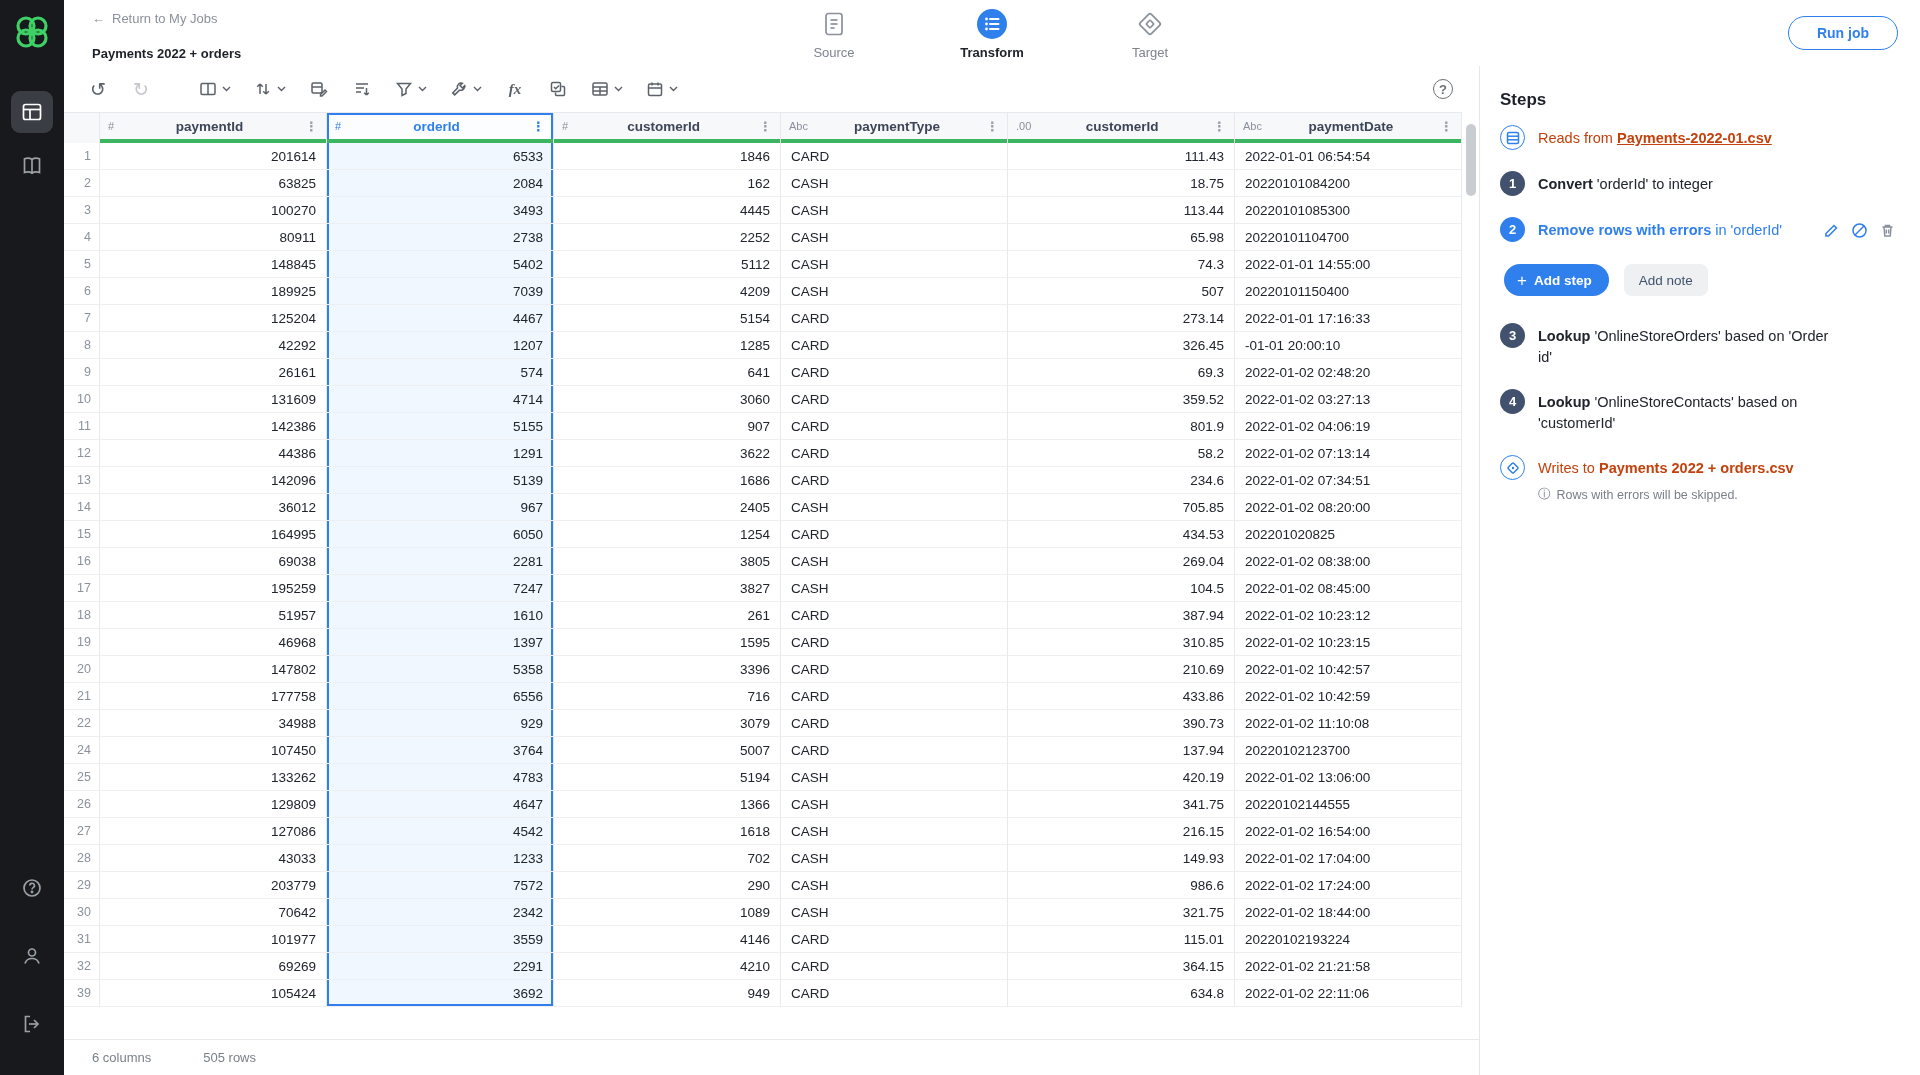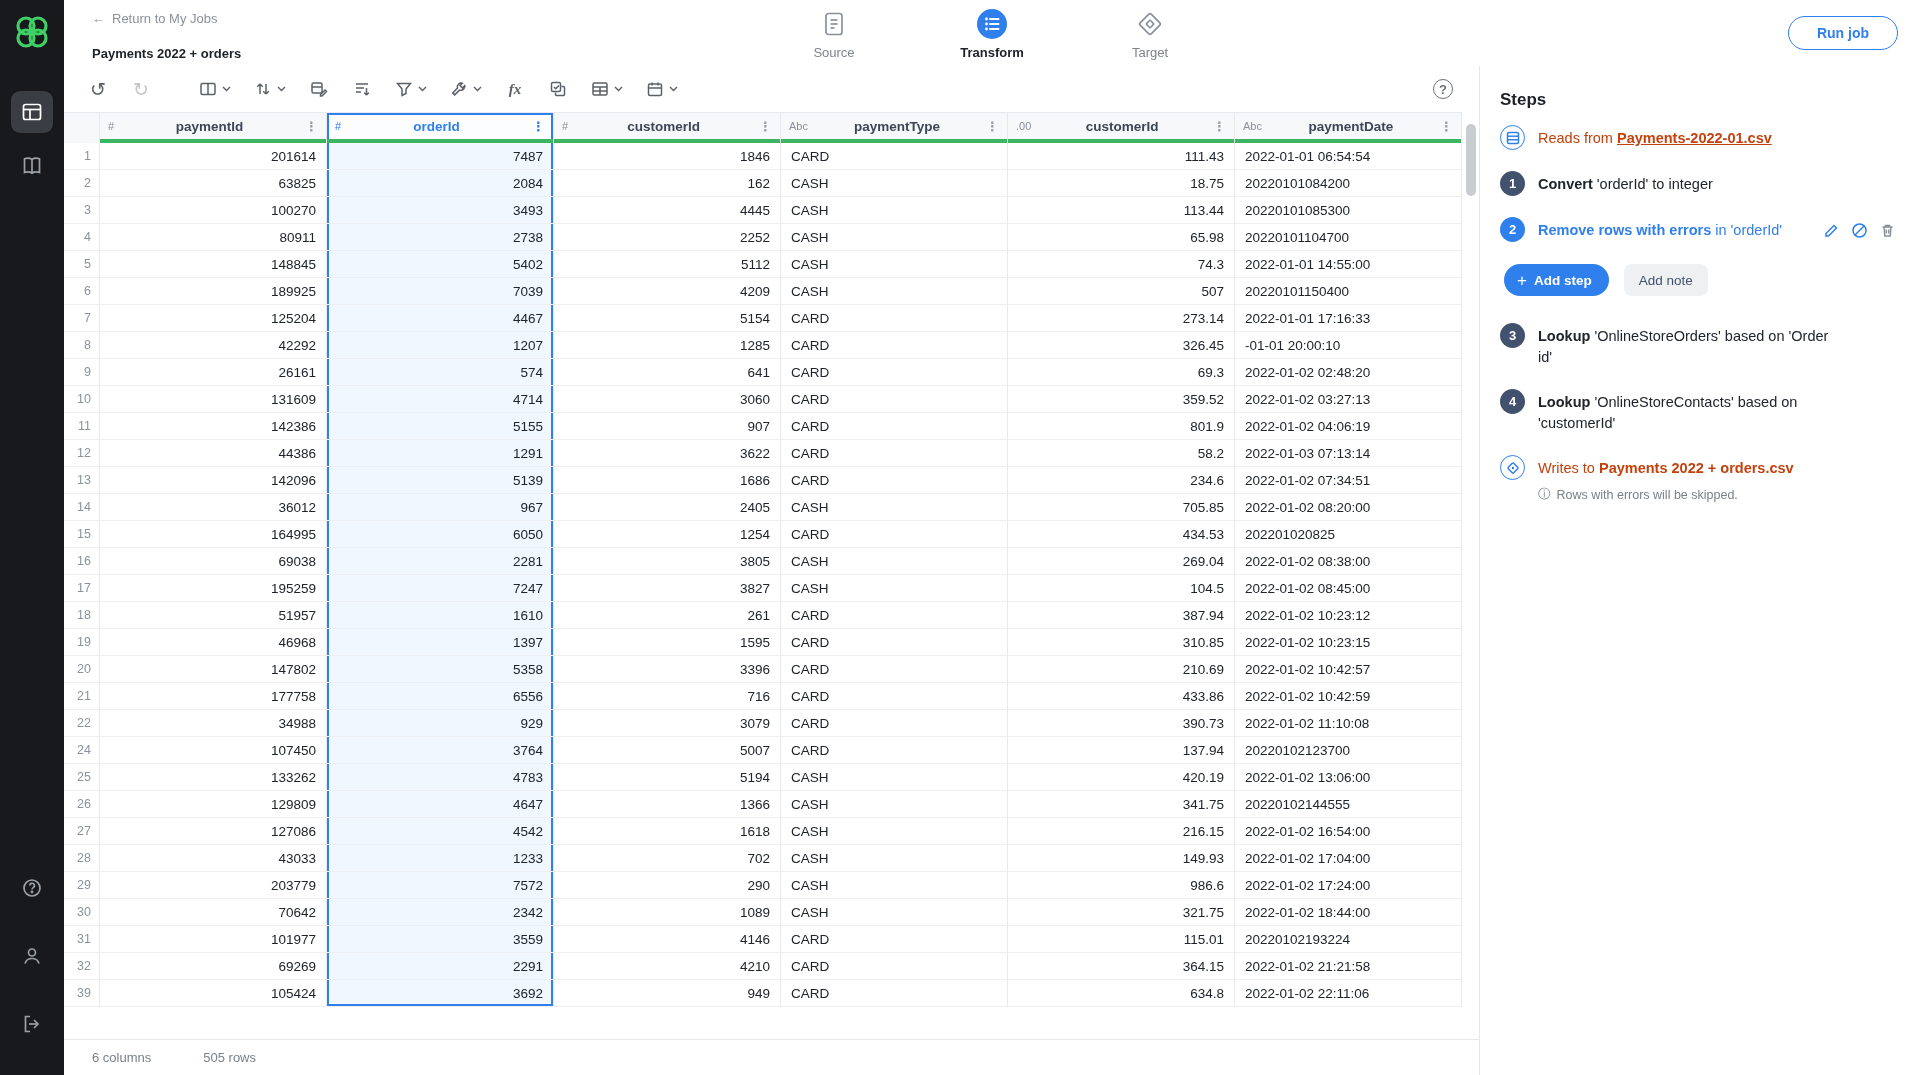--- a/index.html
+++ b/index.html
@@ -333,7 +333,7 @@
                 <tr>
                   <td class="rownum">1</td>
                   <td class="num">201614</td>
-                  <td class="num sel">7487</td>
+                  <td class="num sel">6533</td>
                   <td class="num">1846</td>
                   <td class="txt">CARD</td>
                   <td class="num">111.43</td>

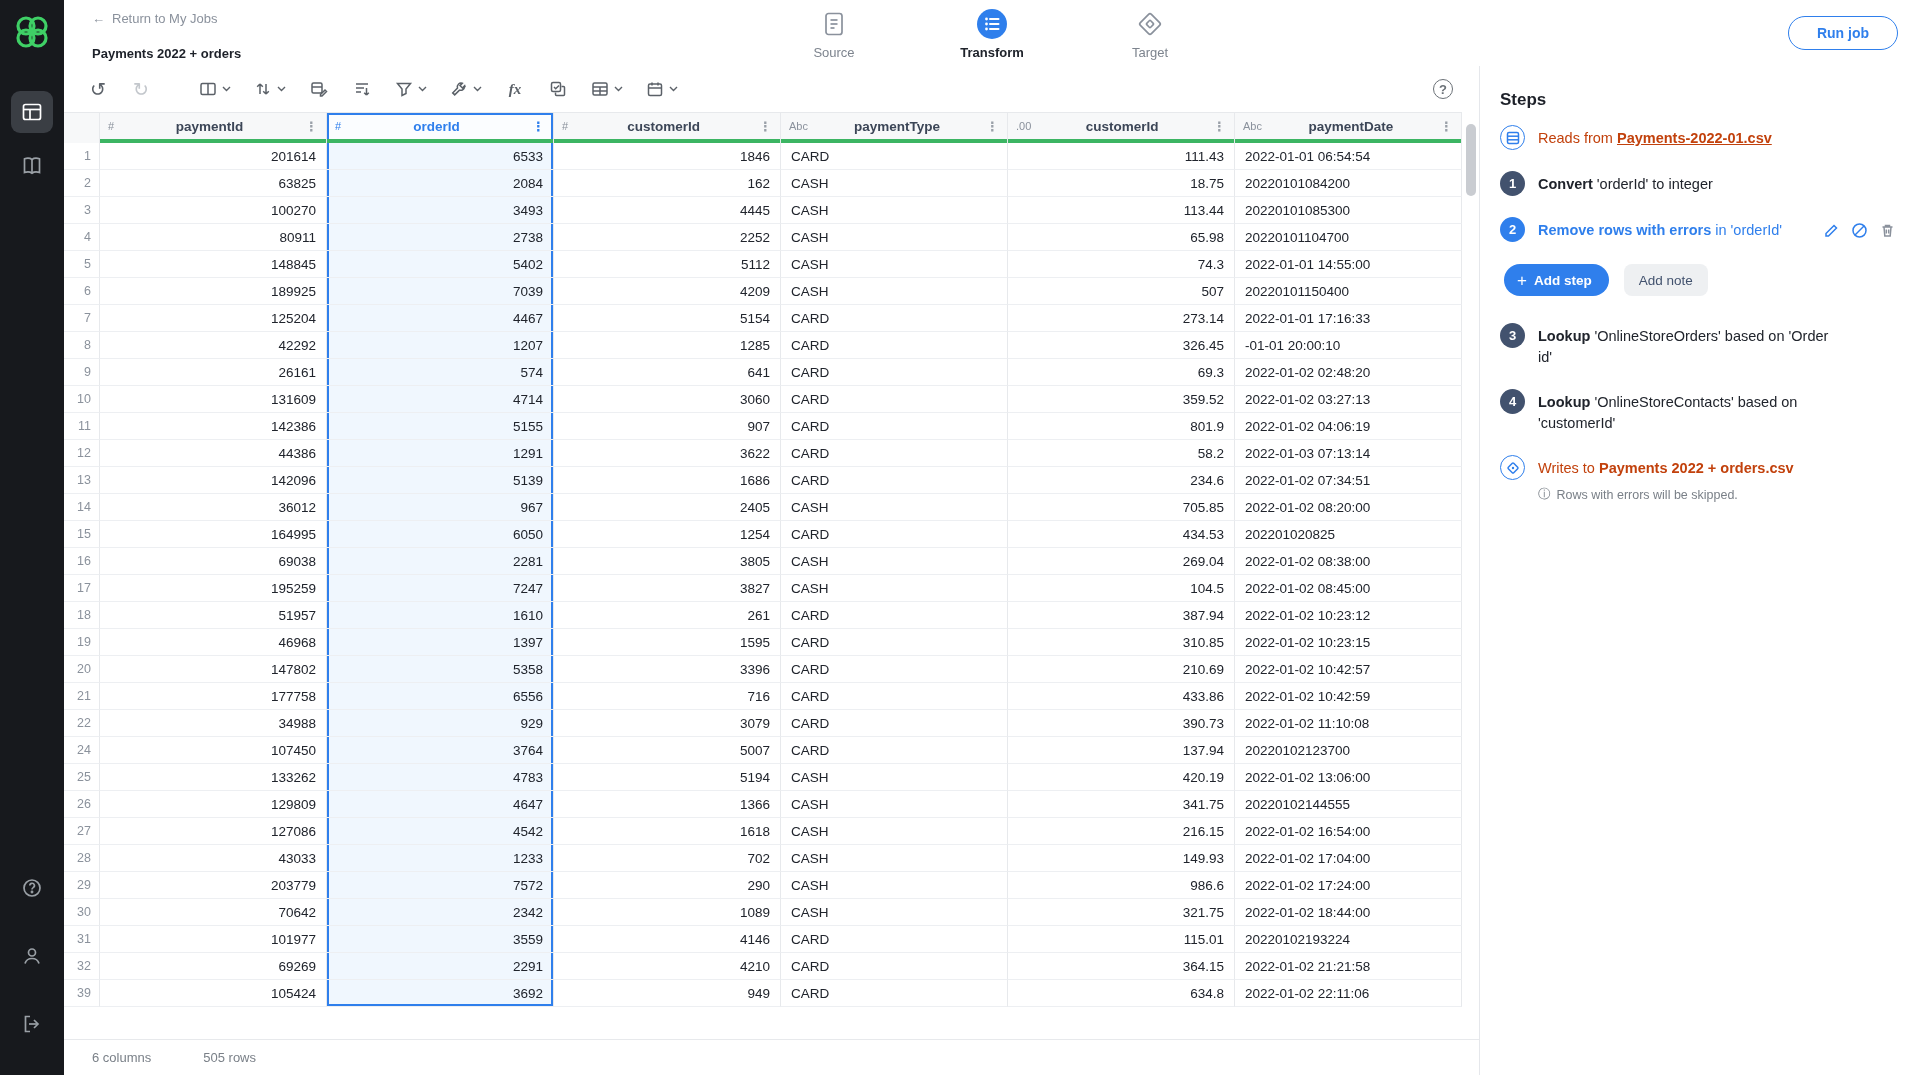--- a/index.html
+++ b/index.html
@@ -436,7 +436,7 @@
                   <td class="num">3622</td>
                   <td class="txt">CARD</td>
                   <td class="num">58.2</td>
-                  <td class="txt">2022-01-03 07:13:14</td>
+                  <td class="txt">2022-01-02 07:13:14</td>
                 </tr>
                 <tr>
                   <td class="rownum">13</td>

